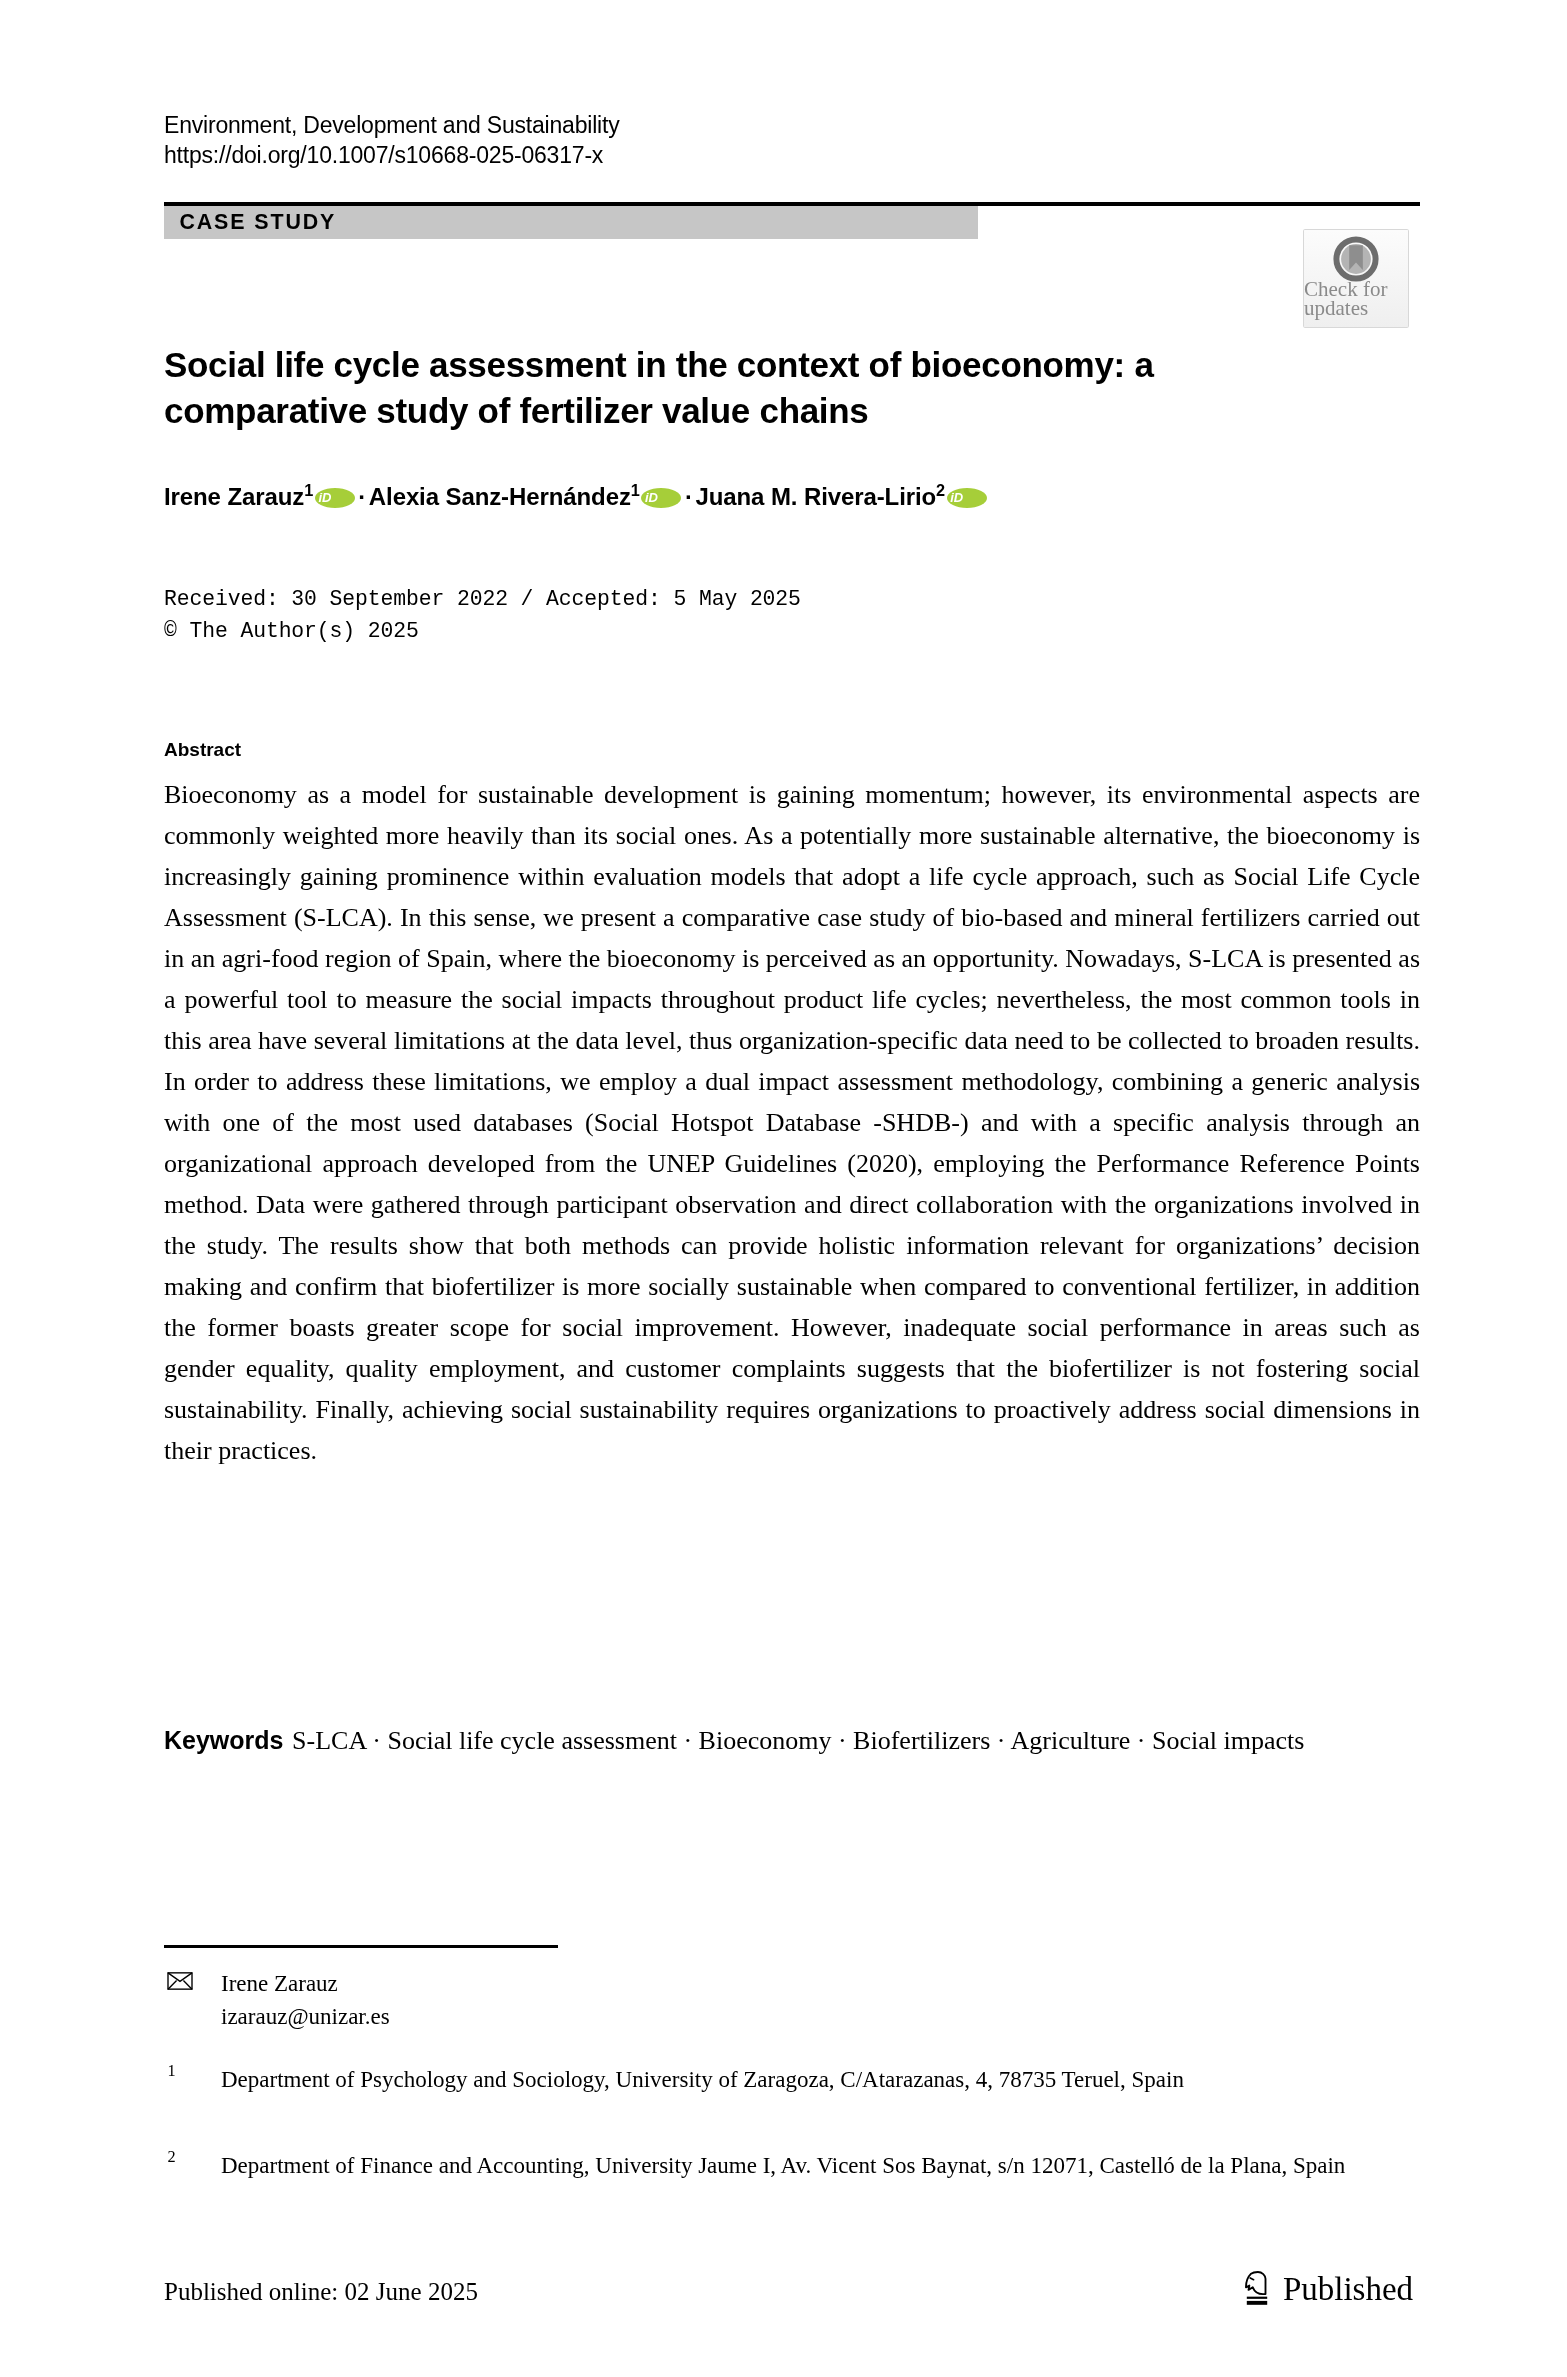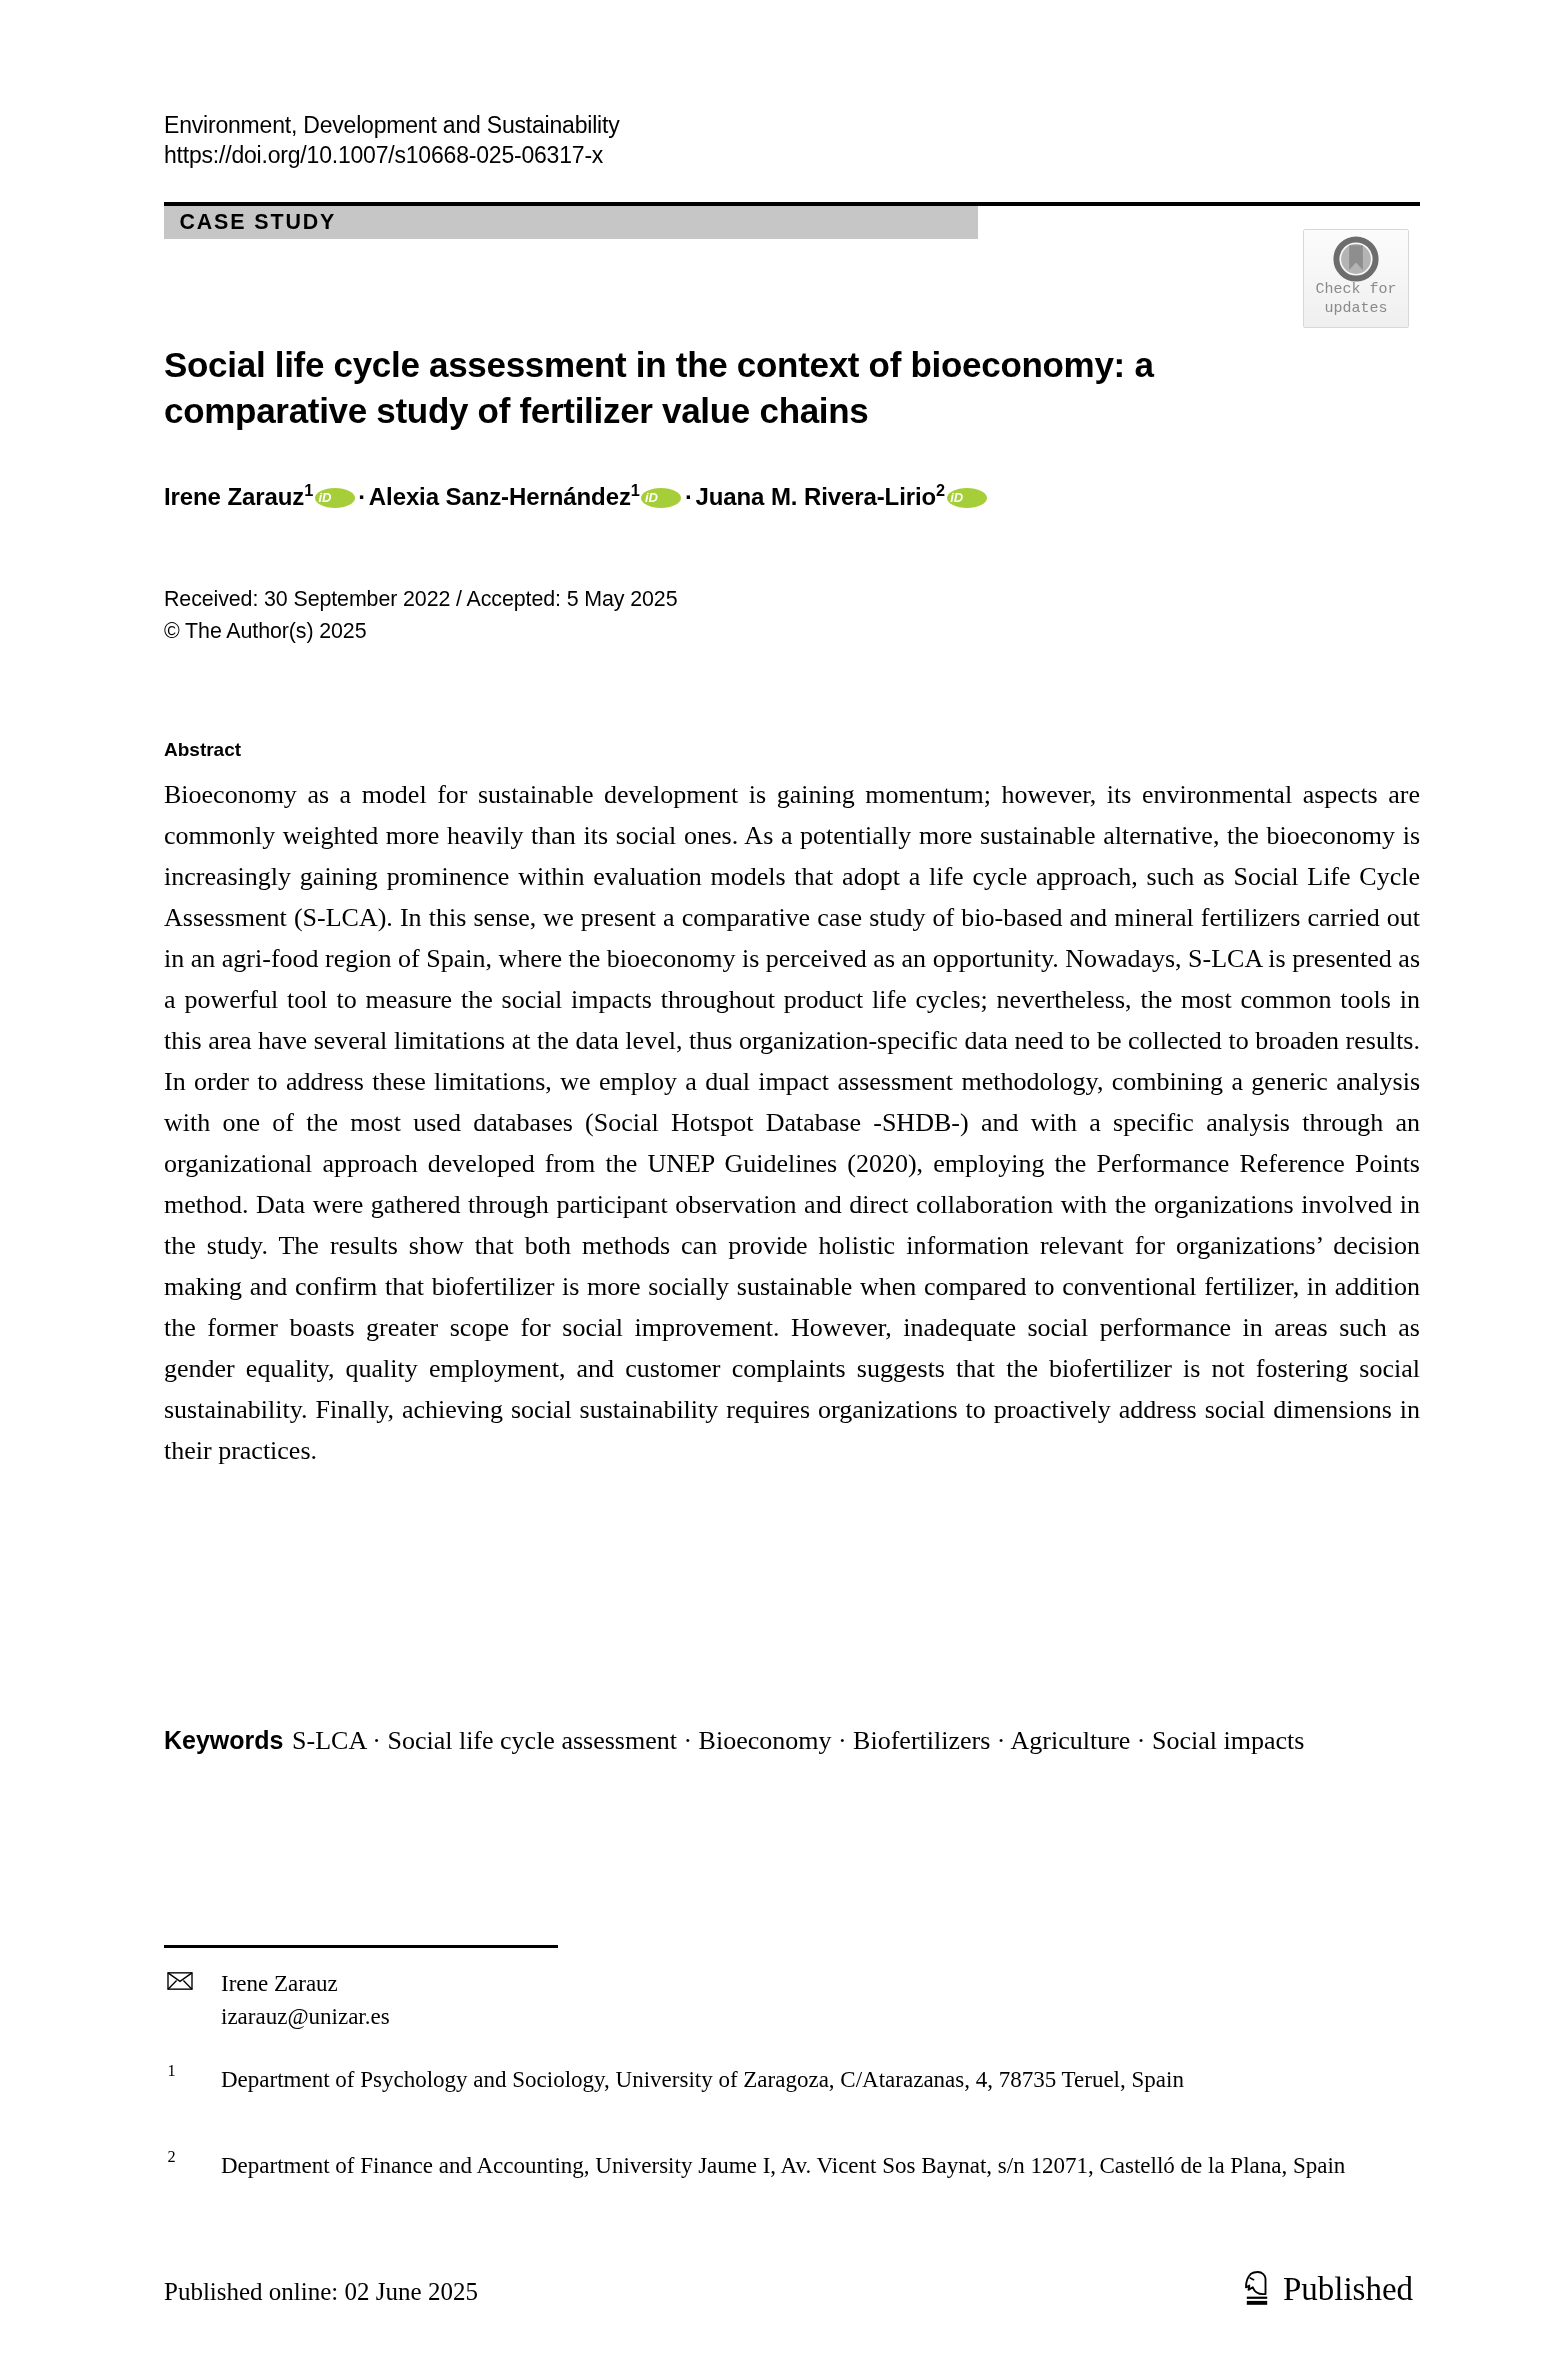--- a/index.html
+++ b/index.html
@@ -96,9 +96,9 @@
     left: 0;
     right: 0;
     top: 50px;
-    text-align: center;
-    font-family: Liberation Mono, monospace;
-    font-size: 15px;
+    text-align: left;
+    font-family: Liberation Serif, serif;
+    font-size: 21px;
     line-height: 19px;
     color: #8a8a8a;
   }

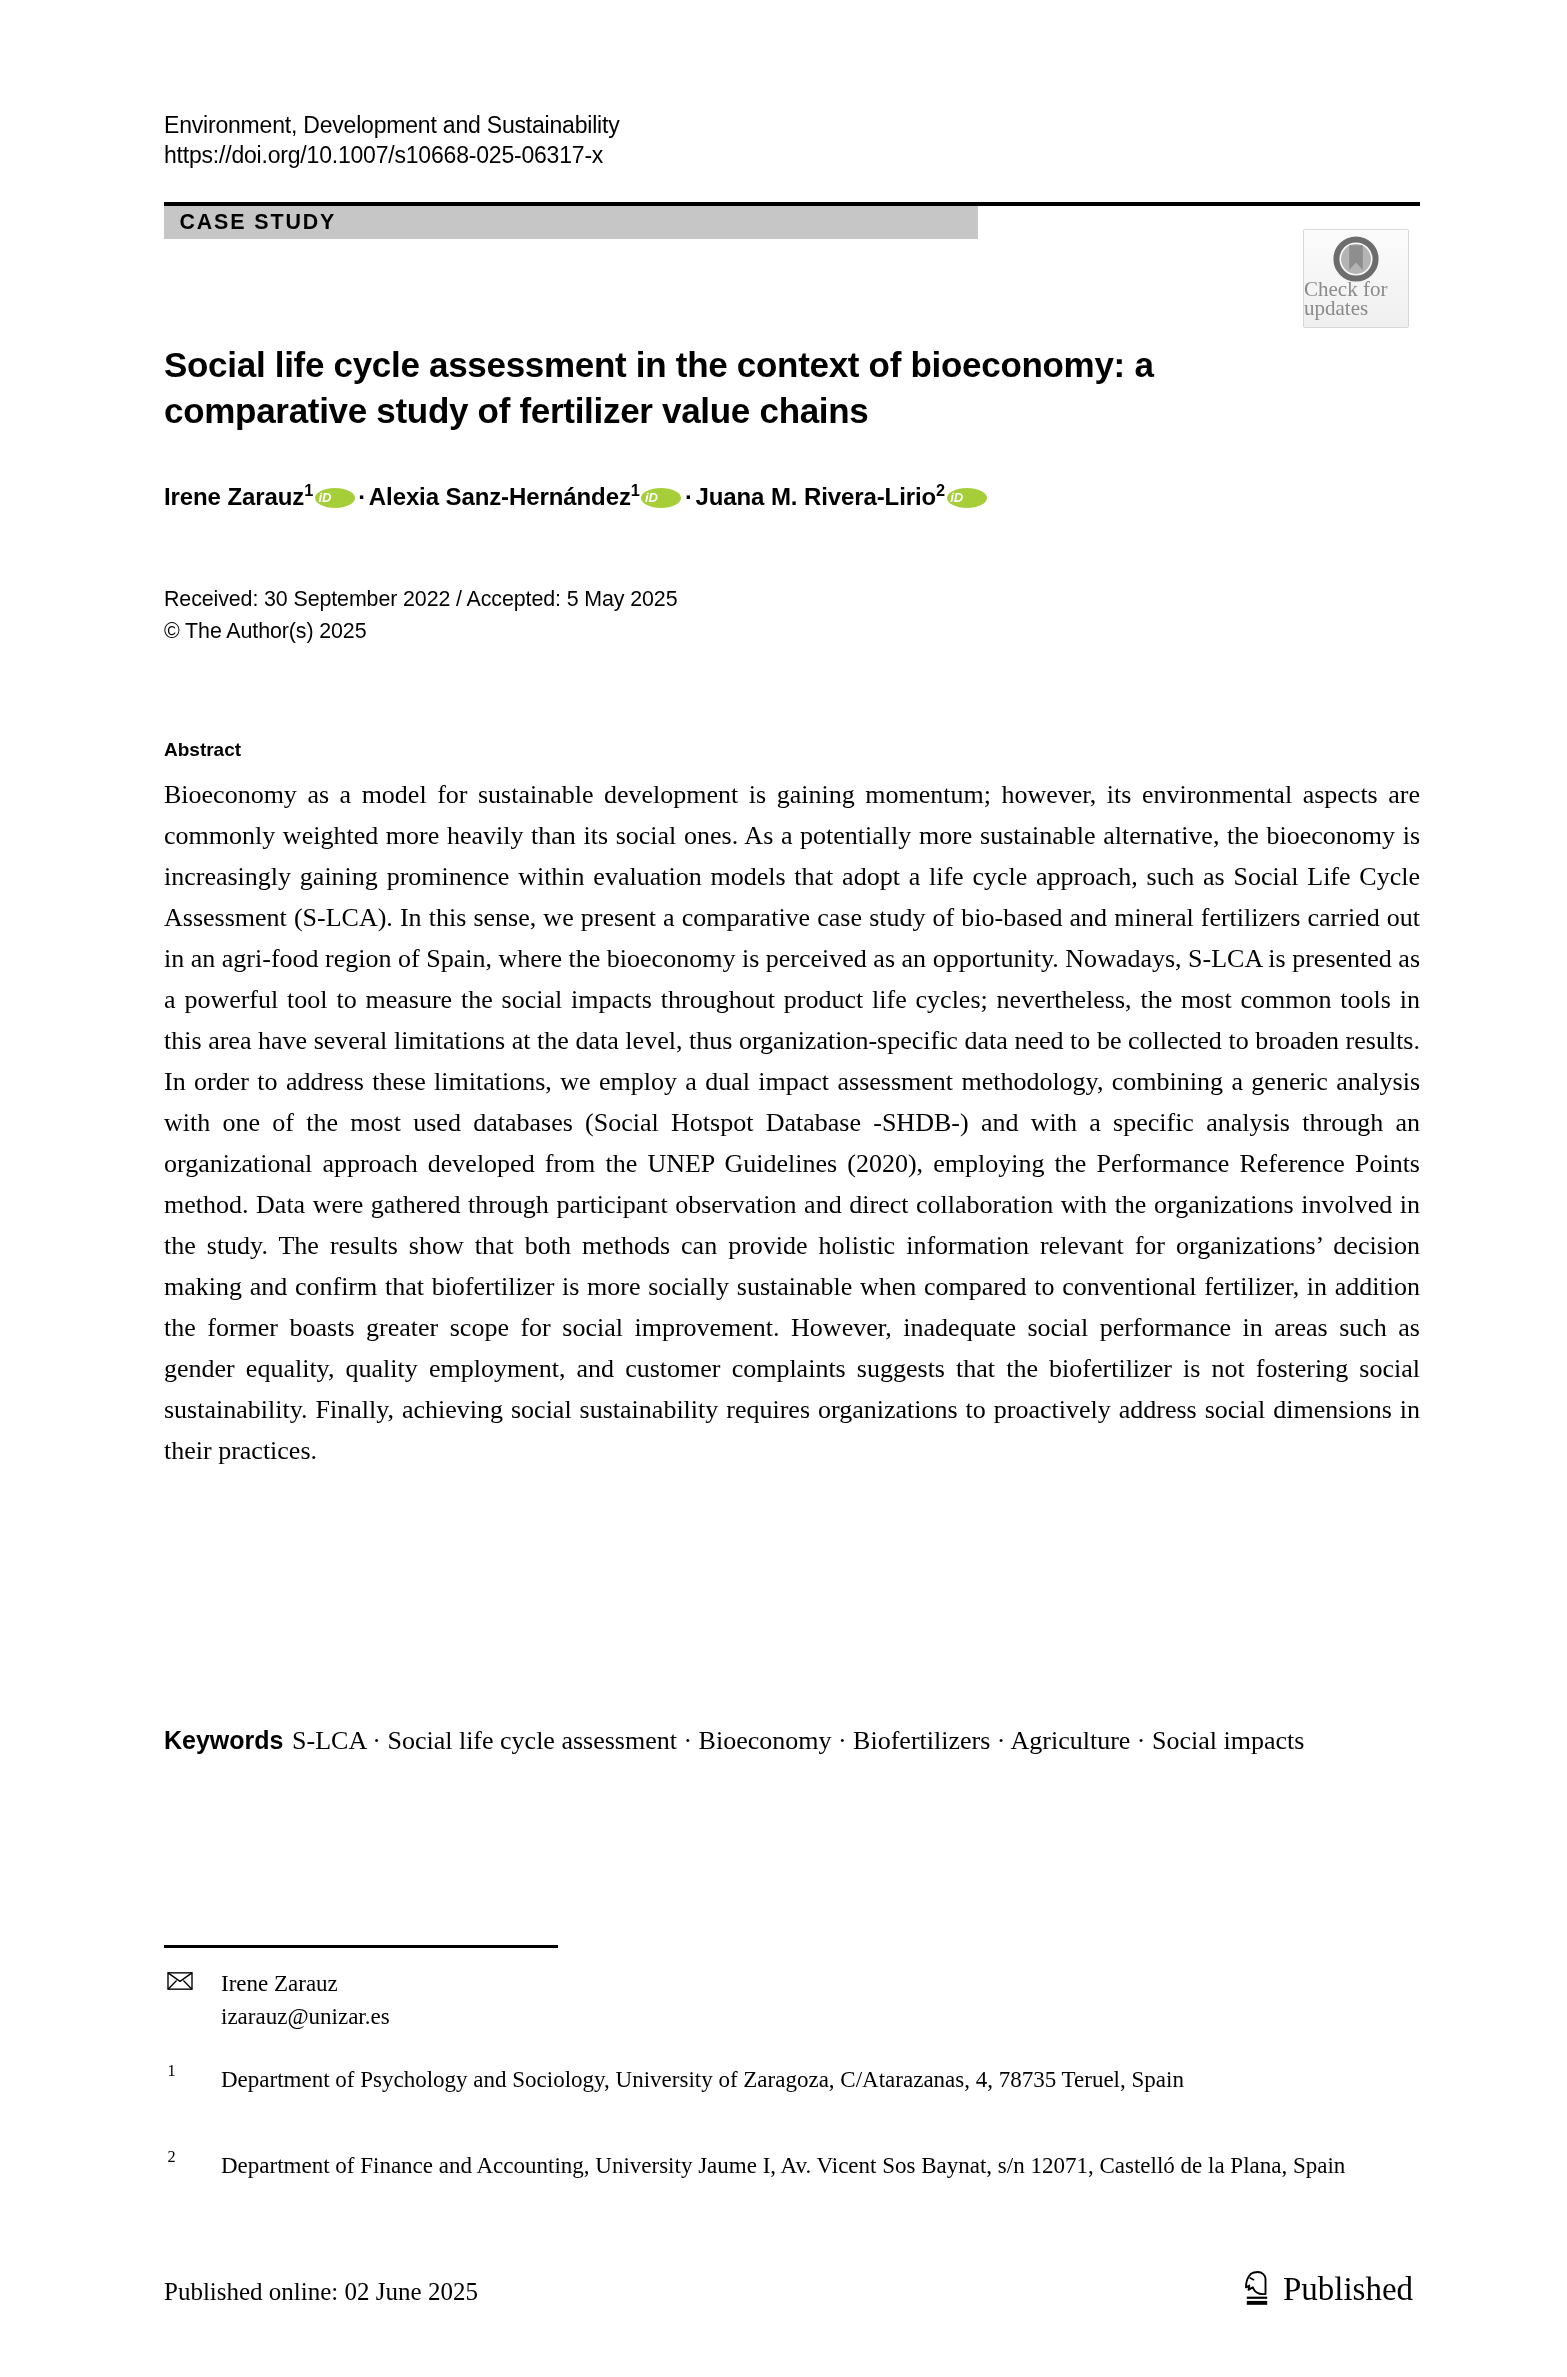--- a/index.html
+++ b/index.html
@@ -171,7 +171,7 @@
     left: 0;
     top: 583px;
     width: 1028px;
-    font-family: Liberation Sans, sans-serif;
+    font-family: Liberation Mono, monospace;
     font-size: 21.4px;
     line-height: 32px;
     letter-spacing: -0.1px;

